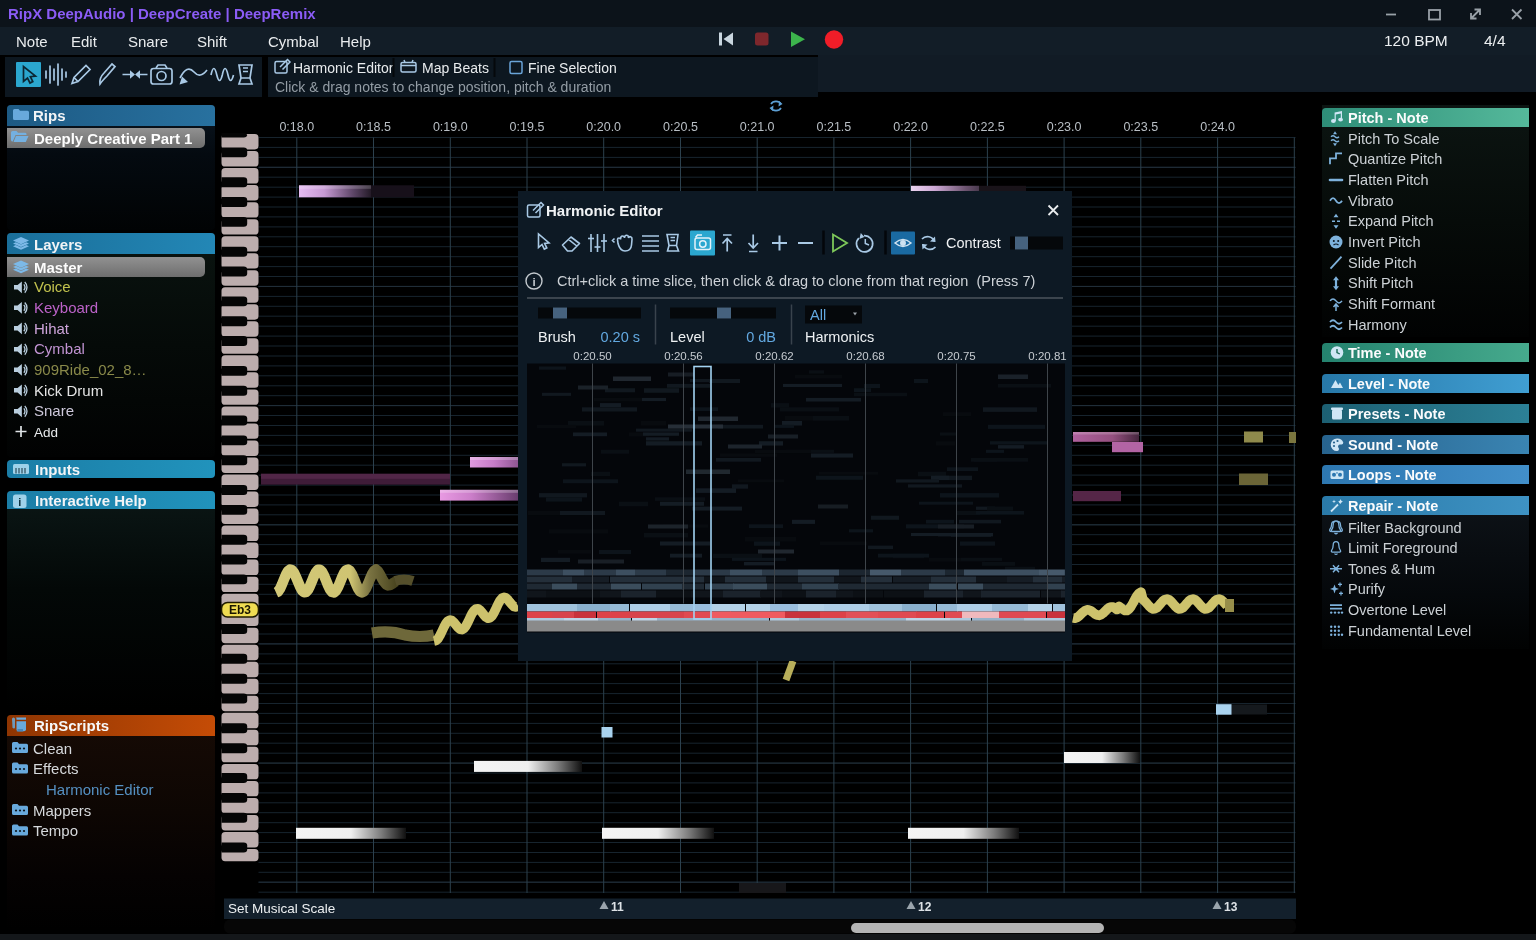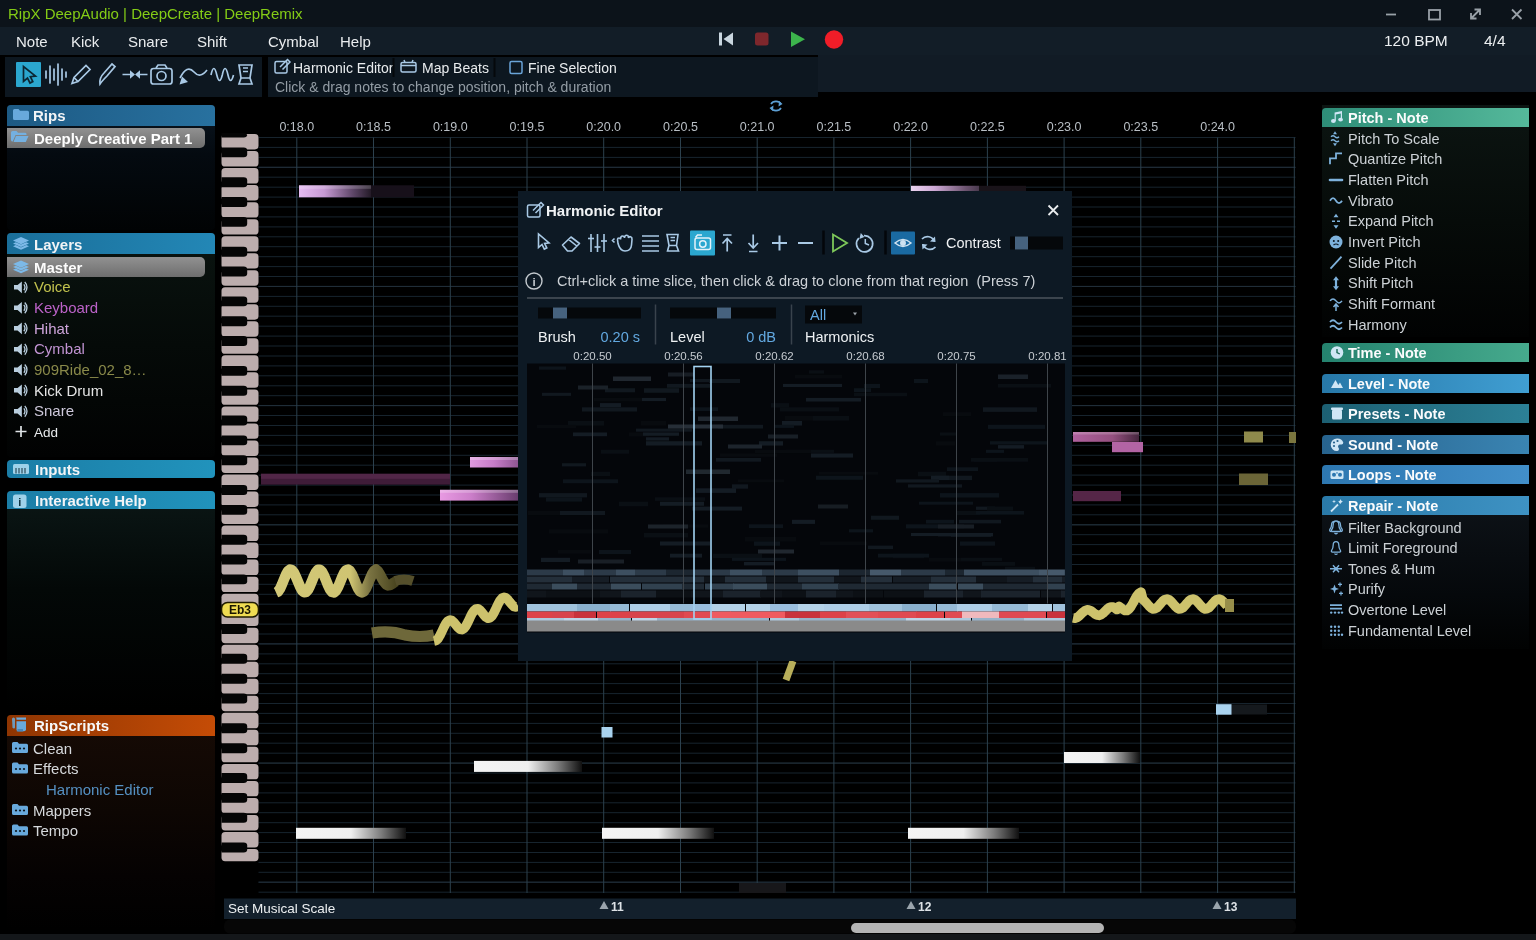--- a/index.html
+++ b/index.html
@@ -295,7 +295,7 @@
 <div class="abs" style="left:818px;top:55px;width:718px;height:37px;background:#111b25;z-index:4"></div>
 <div class="abs" style="left:5px;top:57px;width:257px;height:40px;background:#0d1720;z-index:4"></div>
 <div class="abs" style="left:268px;top:57px;width:550px;height:40px;background:#0d1720;z-index:4"></div>
-<div class="abs" style="left:8px;top:5px;z-index:5;color:#84cc16;font-size:15px;font-weight:normal">RipX DeepAudio | DeepCreate | DeepRemix</div>
+<div class="abs" style="left:8px;top:5px;z-index:5;color:#8b5cf6;font-size:15px;font-weight:bold">RipX DeepAudio | DeepCreate | DeepRemix</div>
 <div class="abs" style="left:0;top:33px;z-index:5;color:#e9ecee;font-size:15px">
 <span class="abs" style="left:16px">Note</span>
     <span class="abs" style="left:71px">Kick</span>

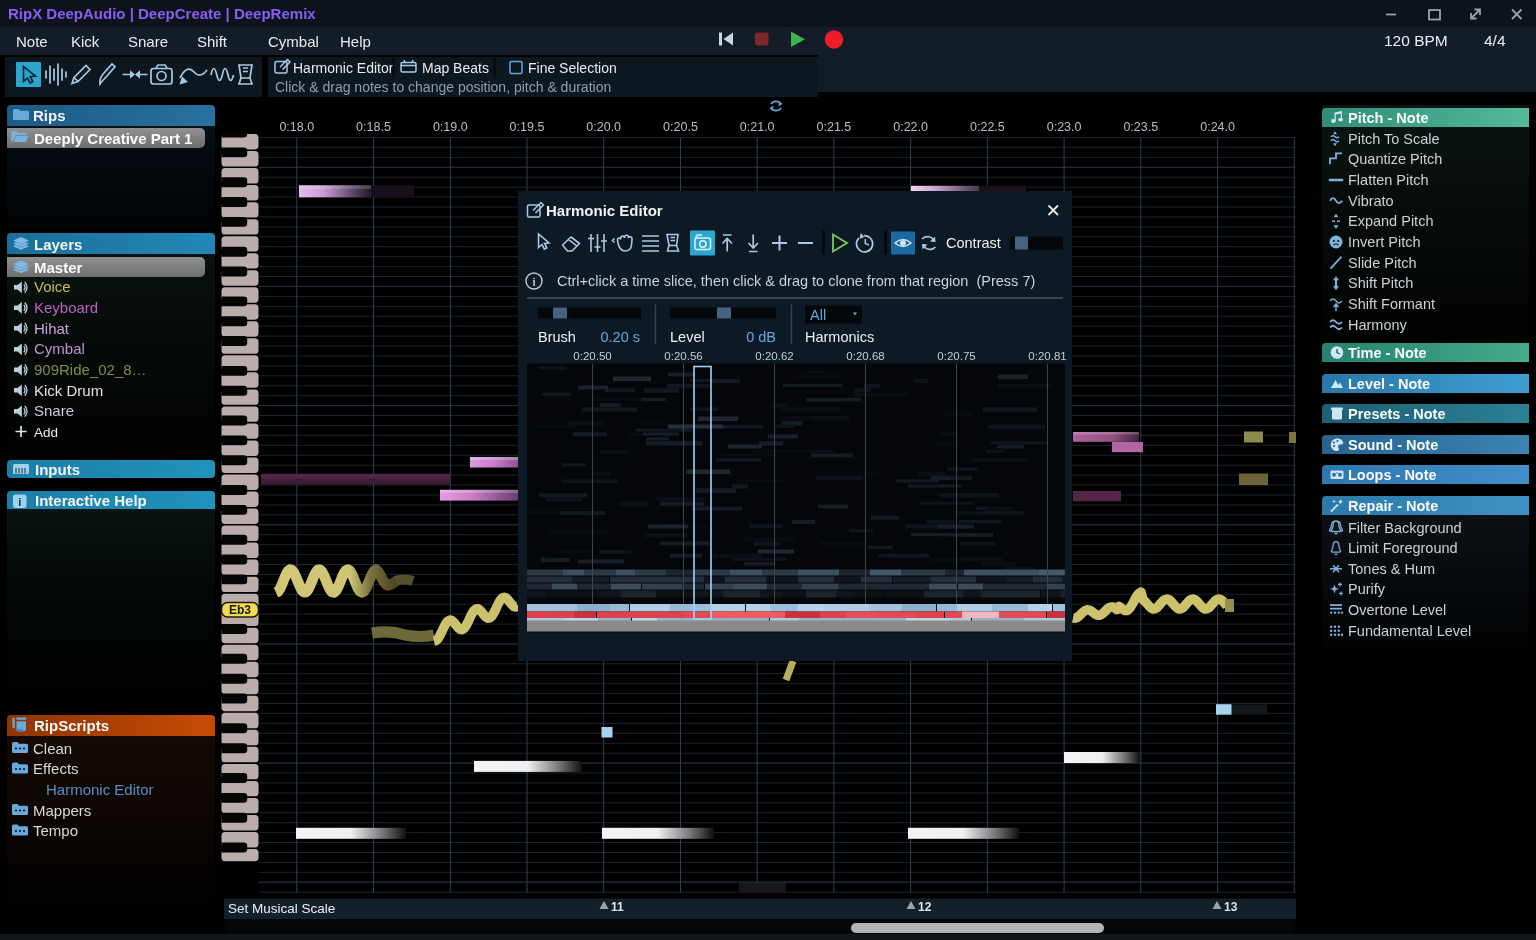--- a/index.html
+++ b/index.html
@@ -298,7 +298,7 @@
 <div class="abs" style="left:8px;top:5px;z-index:5;color:#8b5cf6;font-size:15px;font-weight:bold">RipX DeepAudio | DeepCreate | DeepRemix</div>
 <div class="abs" style="left:0;top:33px;z-index:5;color:#e9ecee;font-size:15px">
 <span class="abs" style="left:16px">Note</span>
-    <span class="abs" style="left:71px">Kick</span>
+    <span class="abs" style="left:71px">Edit</span>
 <span class="abs" style="left:128px">Snare</span>
     <span class="abs" style="left:197px">Shift</span>
 <span class="abs" style="left:268px">Cymbal</span>

